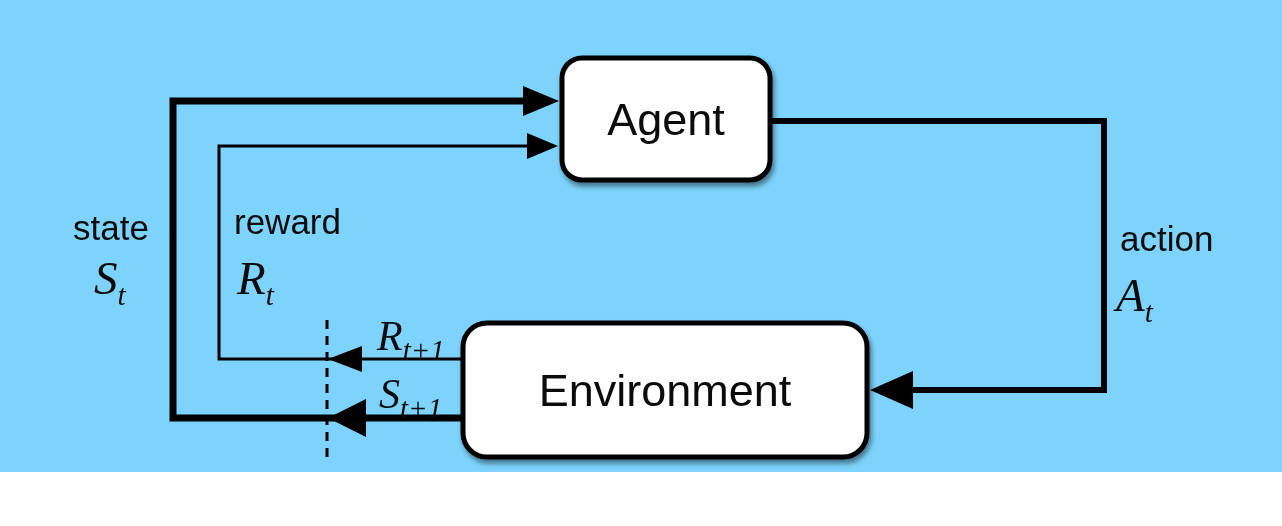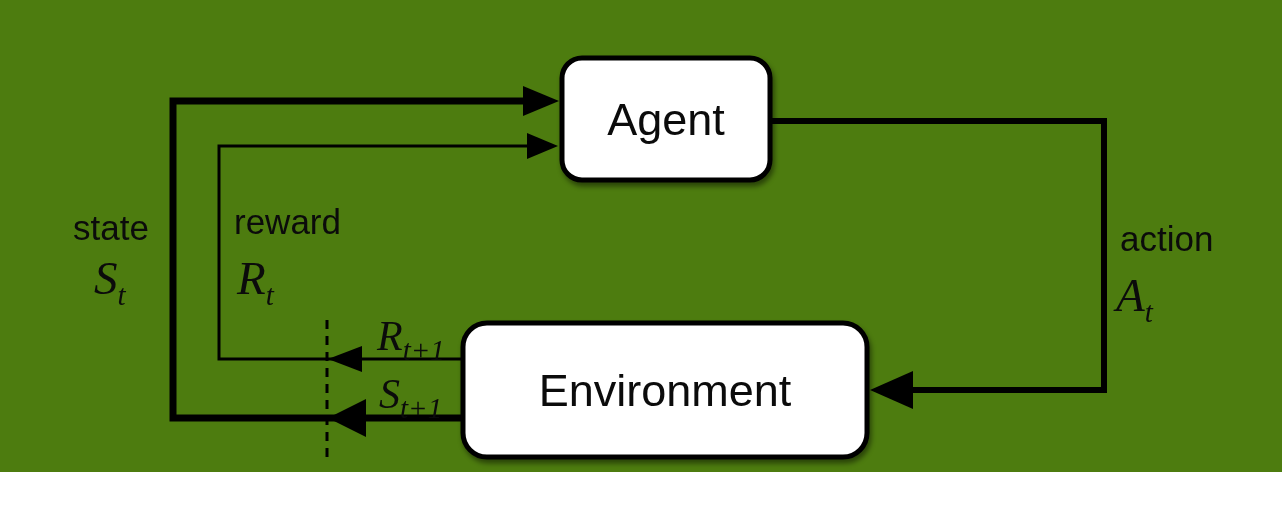--- a/index.html
+++ b/index.html
@@ -11,7 +11,7 @@
     position: relative;
     width: 1282px;
     height: 472px;
-    background: #4d7c0f;
+    background: #7dd3fc;
     font-family: "Liberation Sans", sans-serif;
     overflow: hidden;
   }

